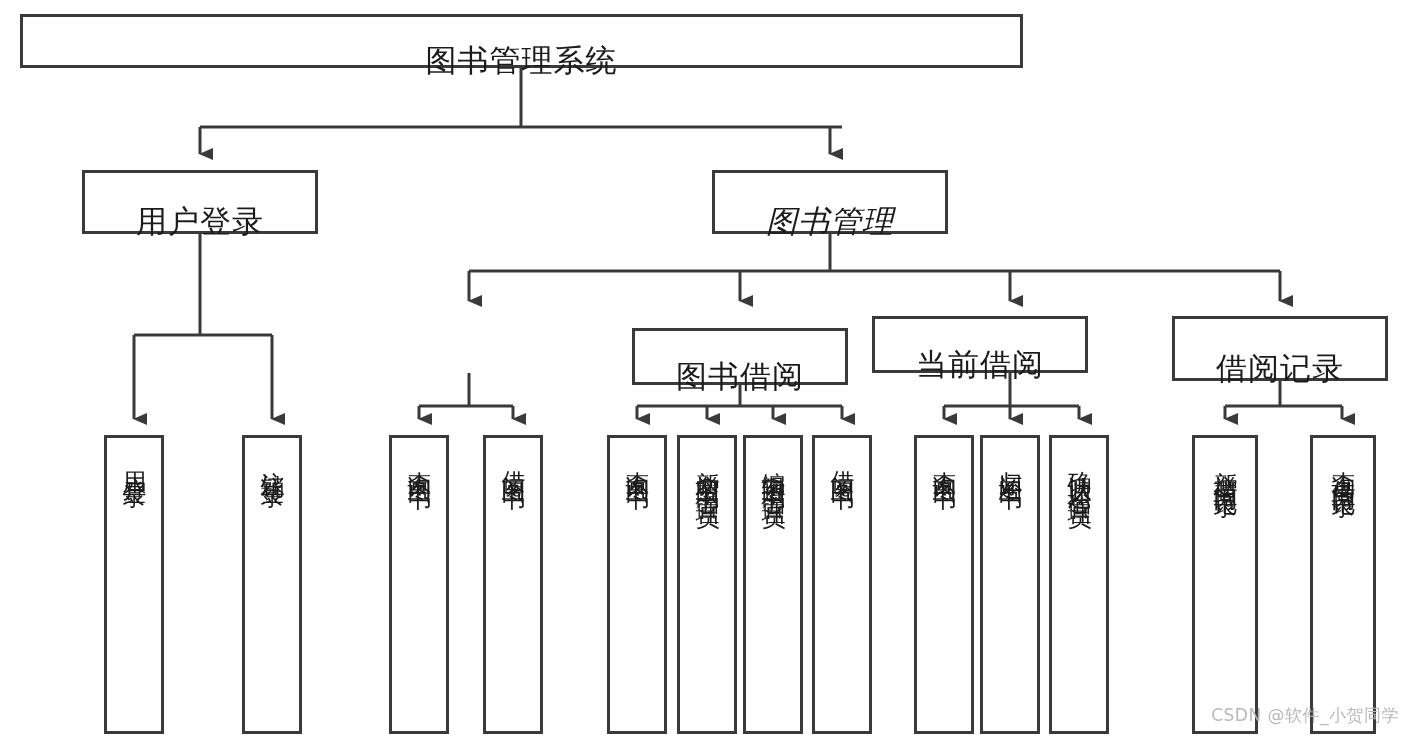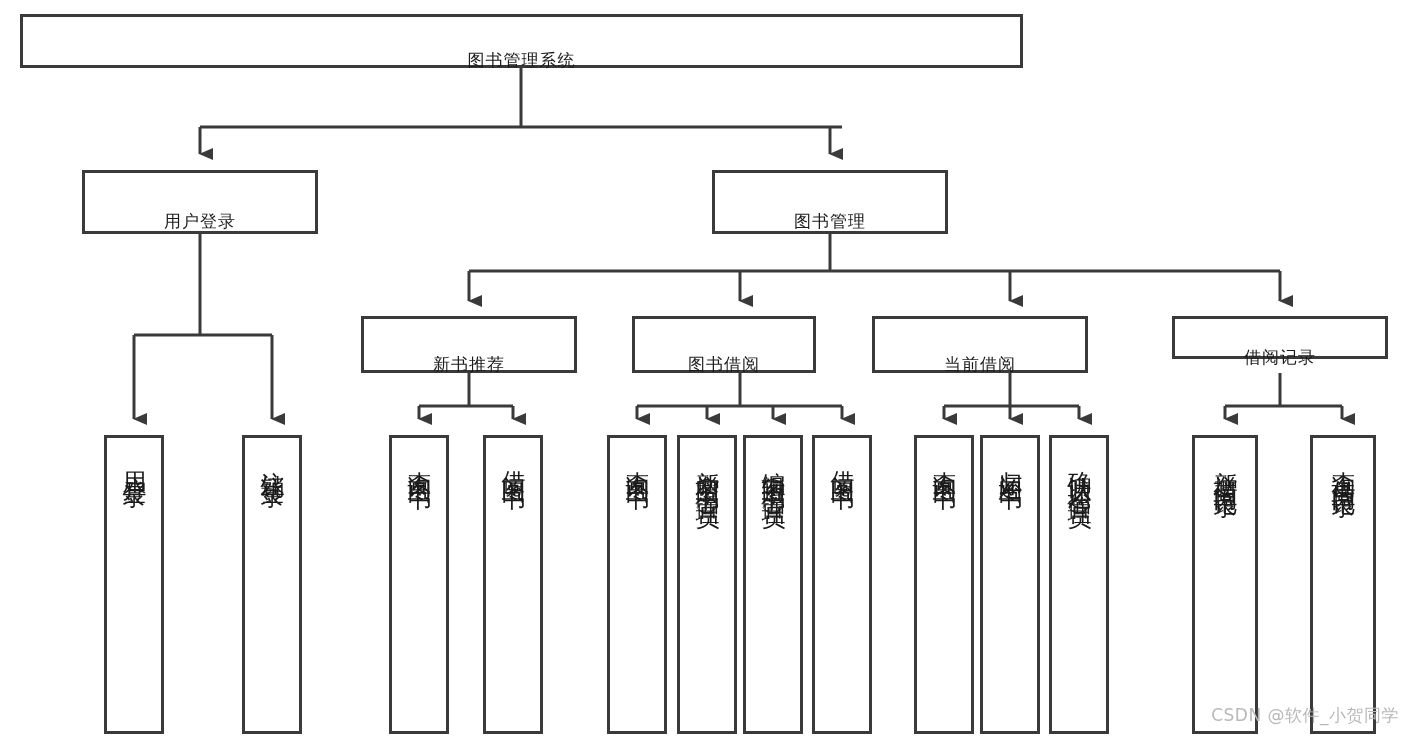--- a/index.html
+++ b/index.html
@@ -43,7 +43,7 @@
   }
   
   .node.h .label {
-    font-size: 17px;
+    font-size: 31px;
     letter-spacing: 1px;
     margin-top: 40px;
   }

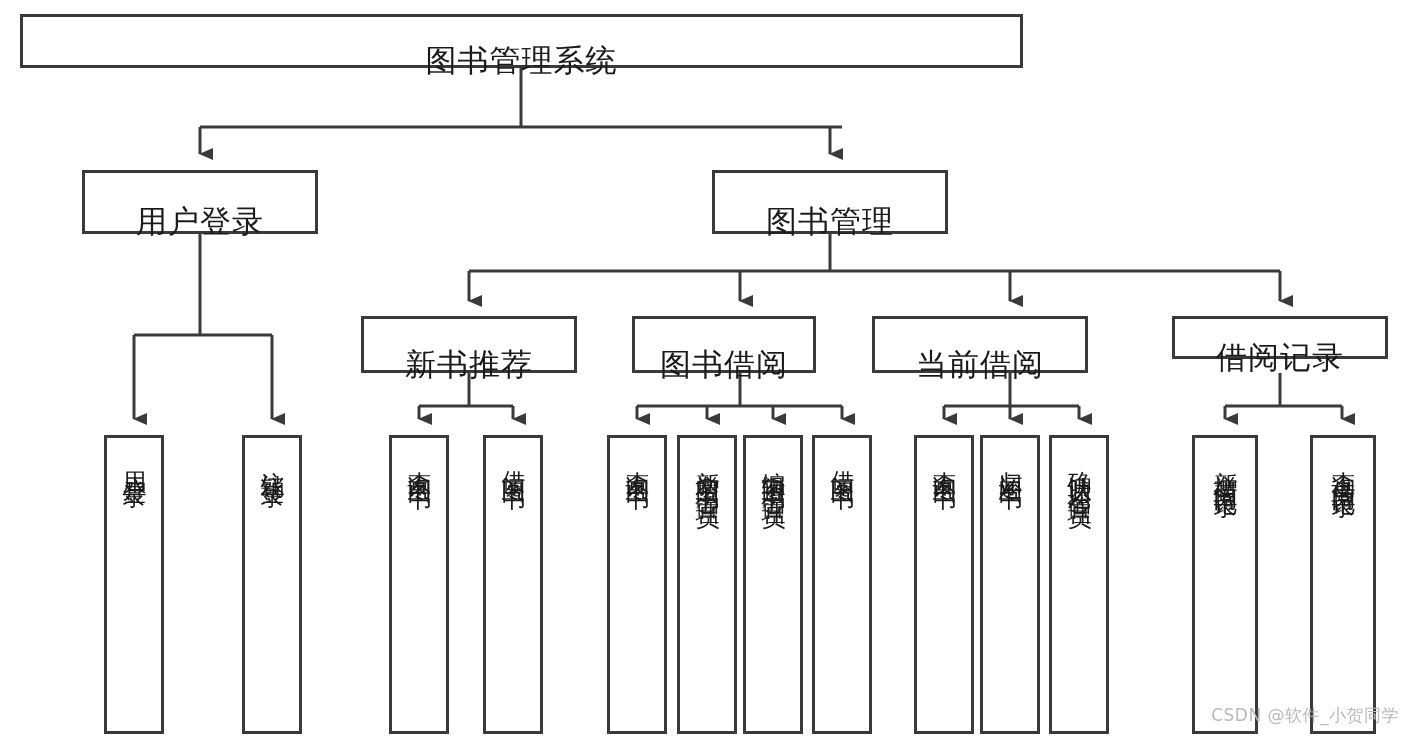--- a/index.html
+++ b/index.html
@@ -135,7 +135,7 @@
   <div class="node h" style="left:82px; top:170px; width:236px; height:64px;">
     <span class="label">用户登录</span>
   </div>
-  <div class="node h" style="left:712px; top:170px; width:236px; height:64px;">
+  <div class="node h" style="left:712px; top:170px; width:236px; height:64px;font-style:italic;">
     <span class="label">图书管理</span>
   </div>
 

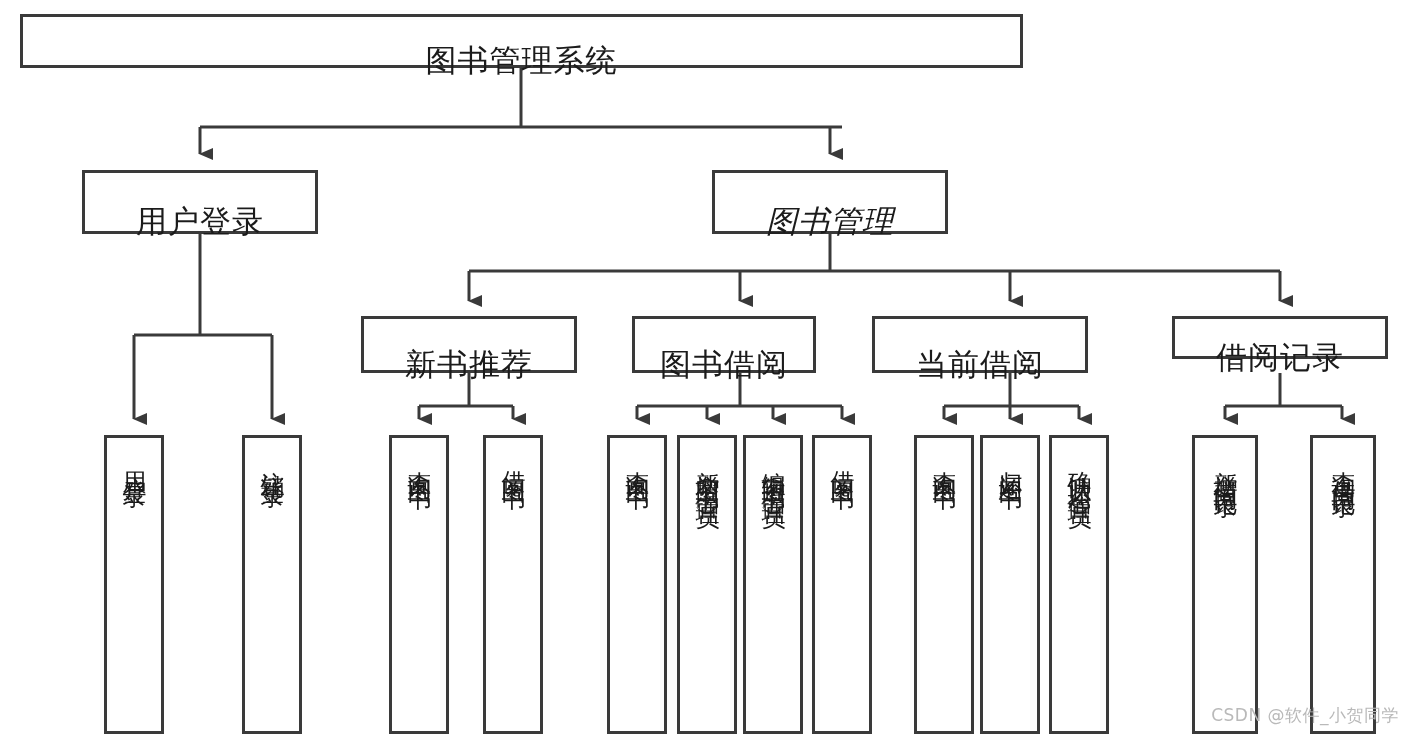--- a/index.html
+++ b/index.html
@@ -139,9 +139,6 @@
     <span class="label">图书管理</span>
   </div>
 
-  <div class="node h" style="left:361px; top:316px; width:216px; height:57px;">
-    <span class="label">新书推荐</span>
-  </div>
   <div class="node h" style="left:632px; top:316px; width:184px; height:57px;">
     <span class="label">图书借阅</span>
   </div>

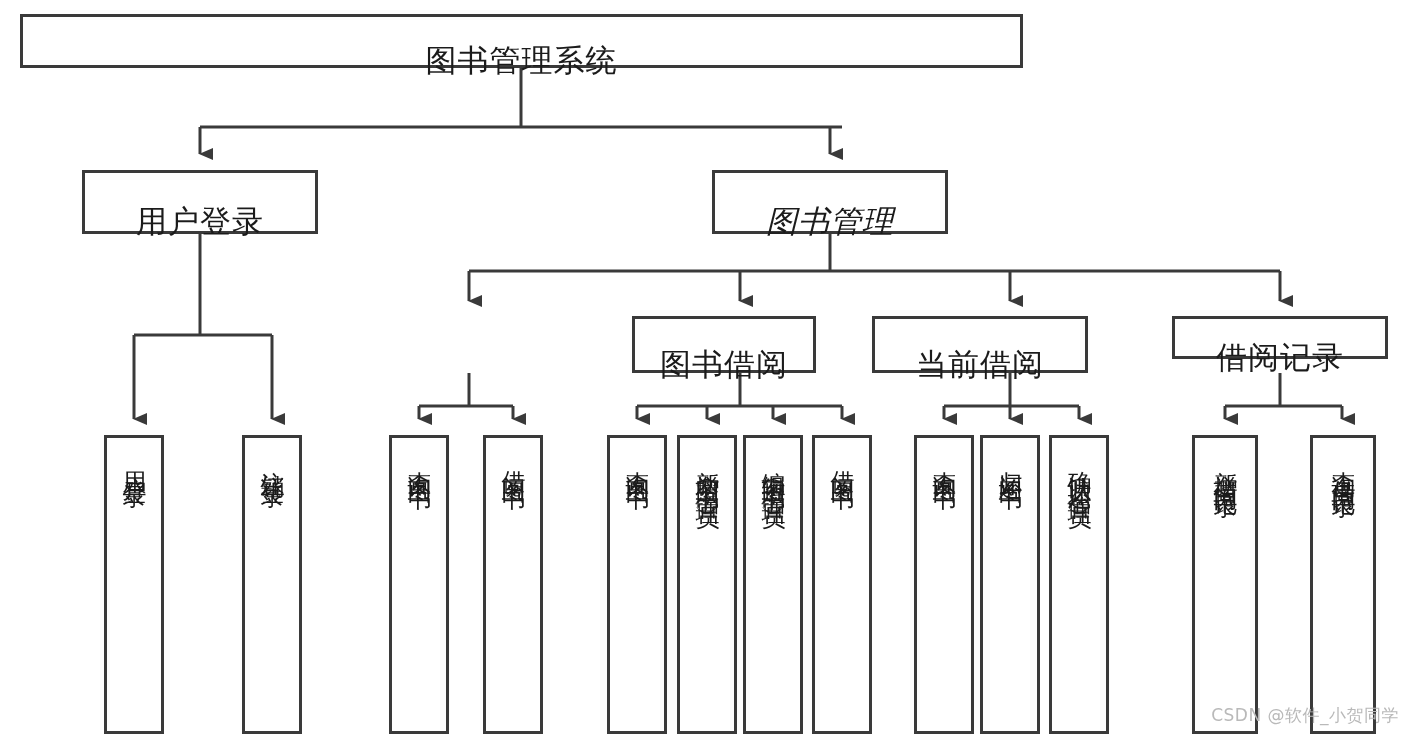--- a/index.html
+++ b/index.html
@@ -139,7 +139,7 @@
     <span class="label">图书管理</span>
   </div>
 
-  <div class="node h" style="left:632px; top:316px; width:184px; height:57px;">
+  <div class="node h" style="left:632px; top:328px; width:216px; height:57px;">
     <span class="label">图书借阅</span>
   </div>
   <div class="node h" style="left:872px; top:316px; width:216px; height:57px;">

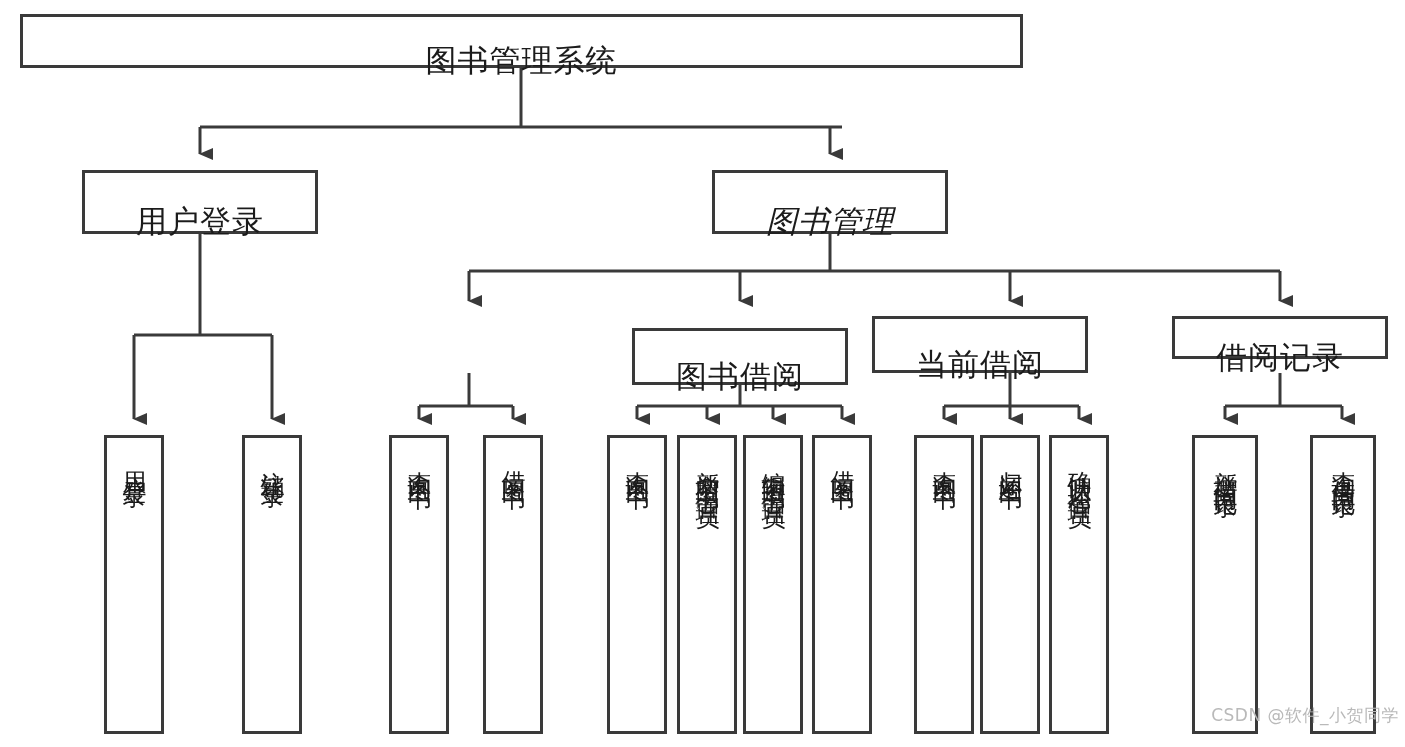--- a/index.html
+++ b/index.html
@@ -145,7 +145,7 @@
   <div class="node h" style="left:872px; top:316px; width:216px; height:57px;">
     <span class="label">当前借阅</span>
   </div>
-  <div class="node h" style="left:1172px; top:316px; width:216px; height:43px;">
+  <div class="node h" style="left:1172px; top:316px; width:216px; height:65px;">
     <span class="label">借阅记录</span>
   </div>
 

